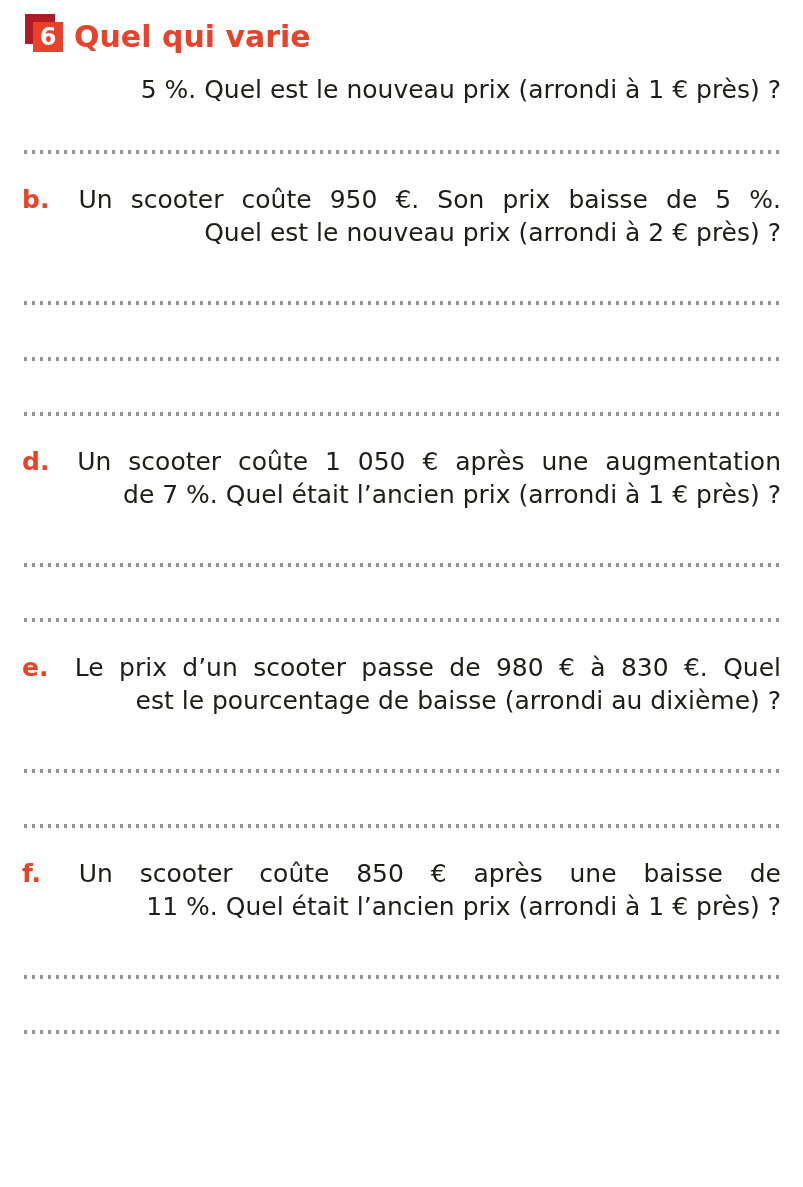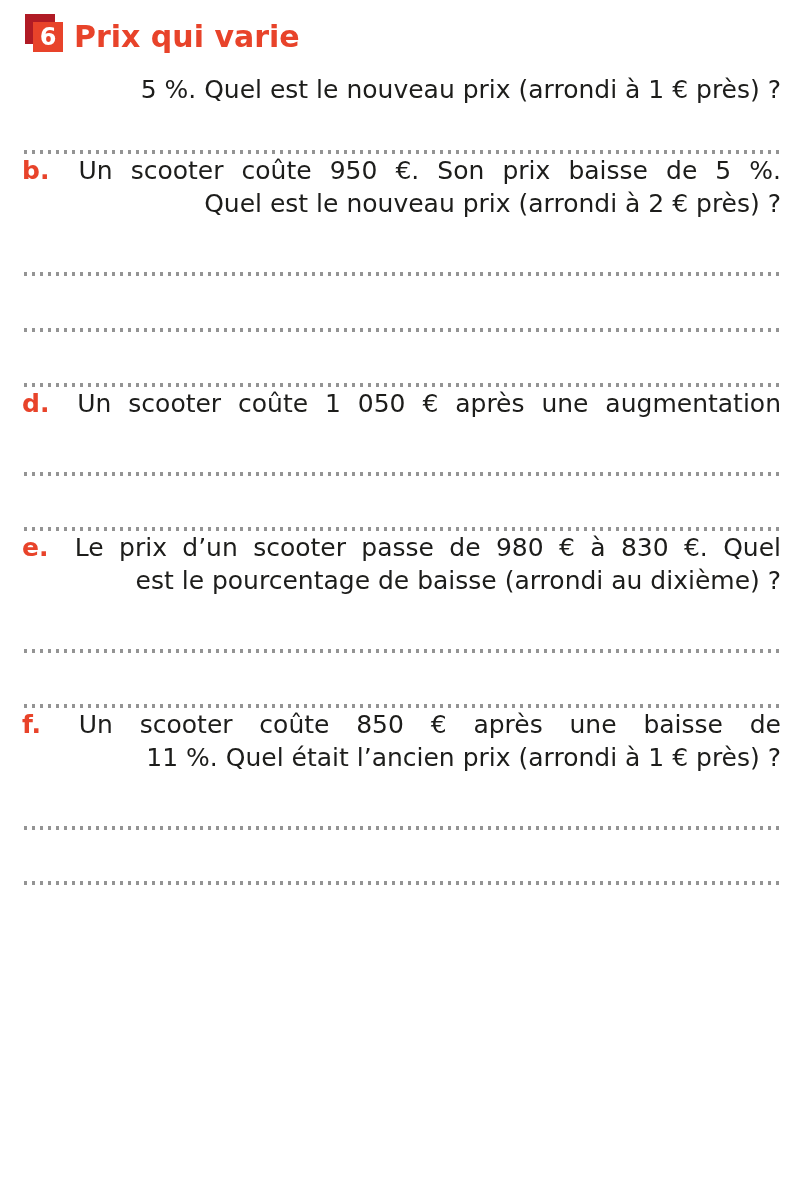--- a/index.html
+++ b/index.html
@@ -92,7 +92,7 @@
     <div class="badge">
       <span>6</span>
     </div>
-    <div class="exercise-title">Prix qui varie</div>
+    <div class="exercise-title">Quel qui varie</div>
   </div>
 
   <div class="question" id="q-a">

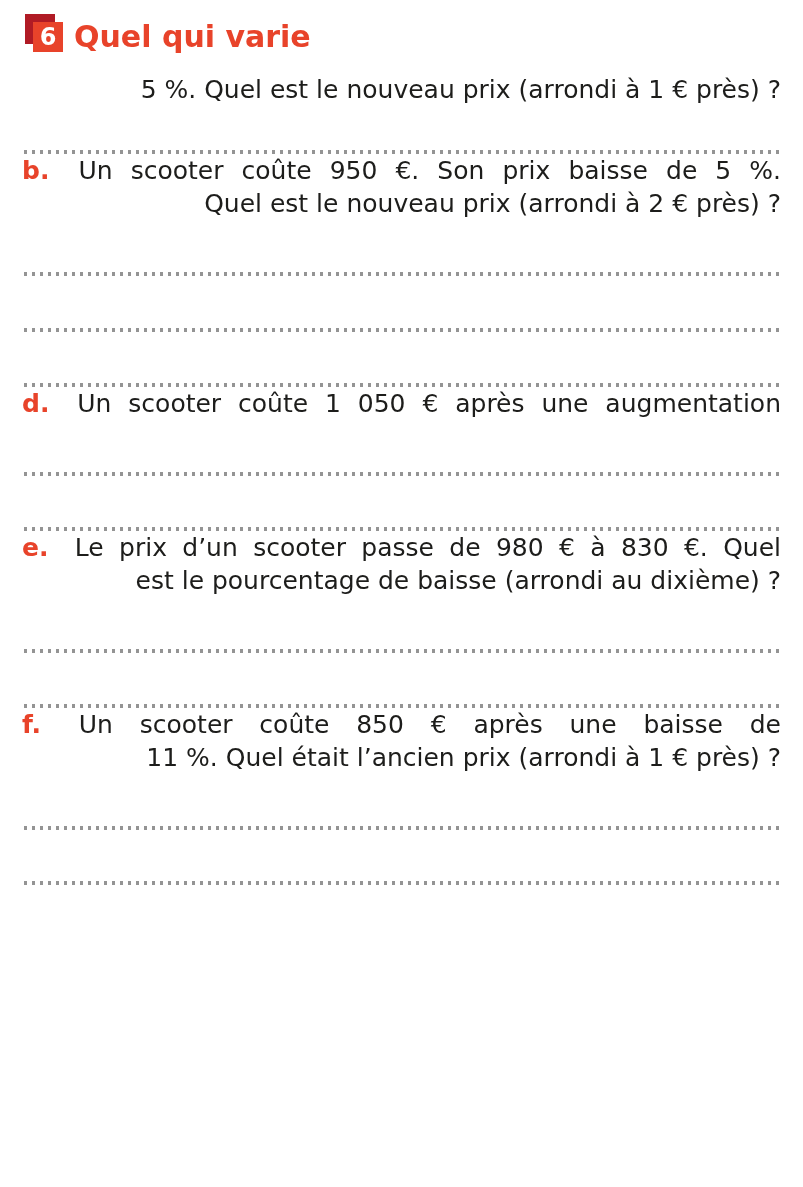--- a/index.html
+++ b/index.html
@@ -51,6 +51,7 @@
 
   
   .question {
+    margin-top: 29px;
     font-size: 25px;
     line-height: 33px;
   }

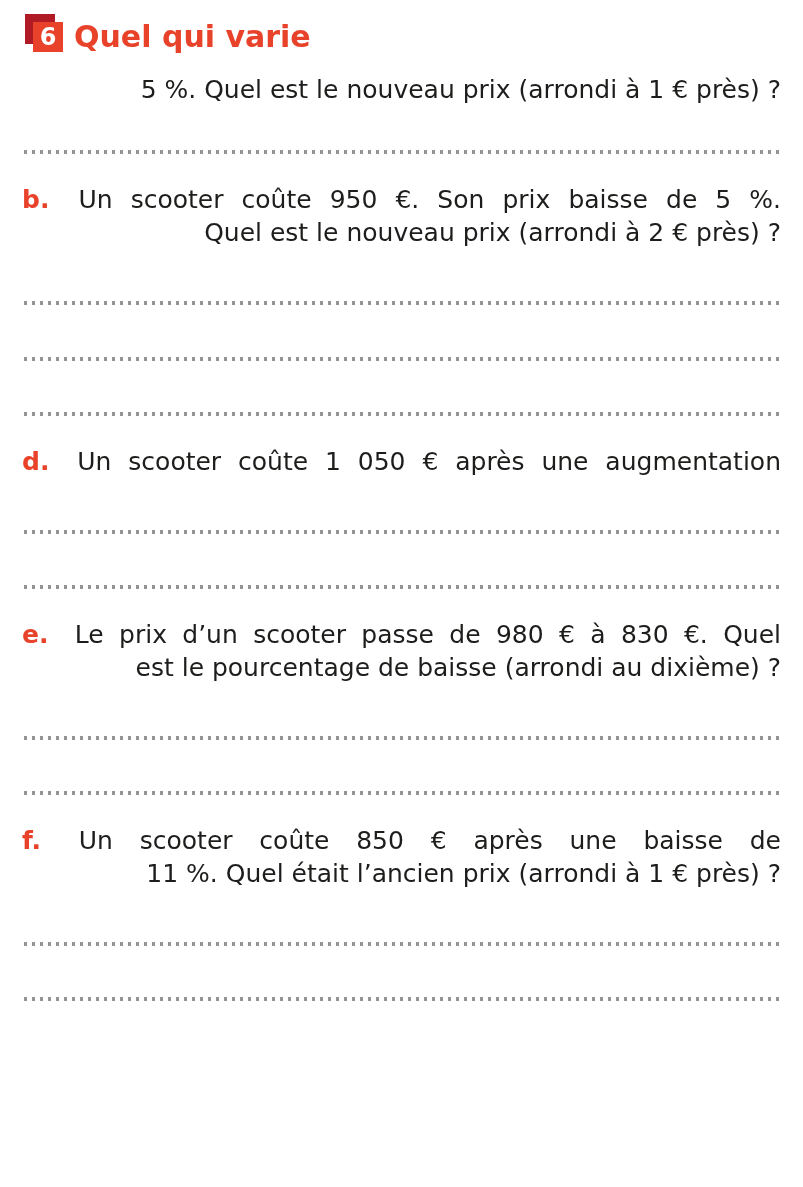--- a/index.html
+++ b/index.html
@@ -120,6 +120,7 @@
       <span class="q-letter">d.</span>
       <span>Un scooter coûte 1 050 € après une augmentation</span>
     </div>
+    <div class="q-line2">de 7 %. Quel était l’ancien prix (arrondi à 1 € près) ?</div>
   </div>
   <div class="dotline"></div>
   <div class="dotline"></div>

